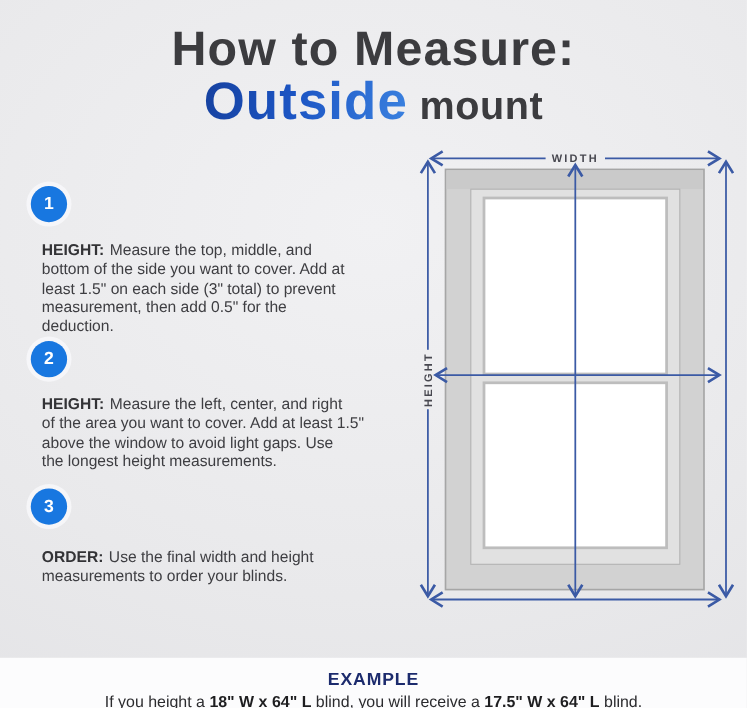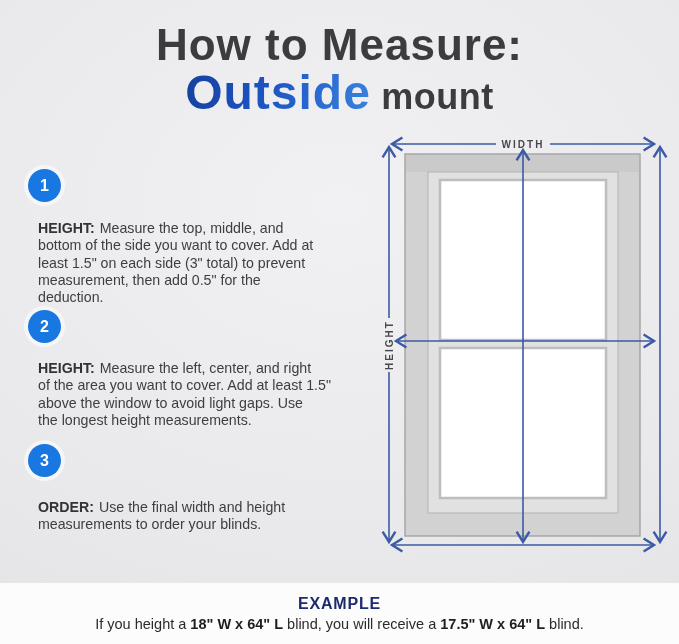--- a/index.html
+++ b/index.html
@@ -52,7 +52,7 @@
 
   
   .footer {
-    position:absolute; left:0; right:0; bottom:0; height:61px;
+    position:absolute; left:0; right:0; bottom:0; height:46px;
     background:#fcfcfd; text-align:center;
   }
   .example-heading {

